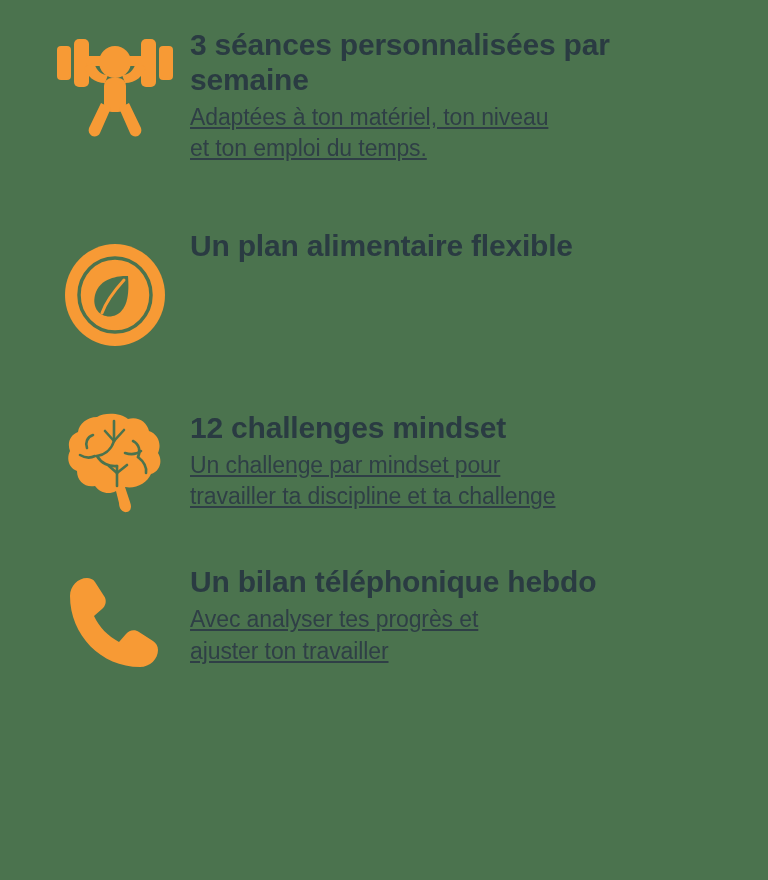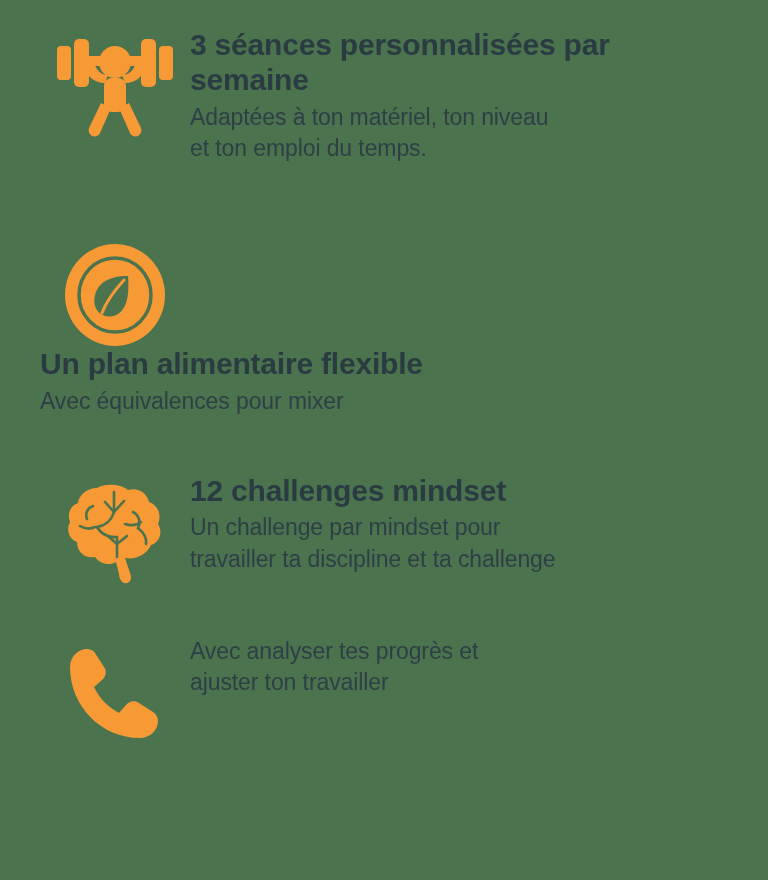--- a/index.html
+++ b/index.html
@@ -64,7 +64,7 @@
     letter-spacing: -0.1px;
     margin: 0;
   }
-  .feature-desc .line { display: block; }
+  .feature-desc .line { display: block; text-decoration: underline; }
 
   svg { display: block; }
 </style>

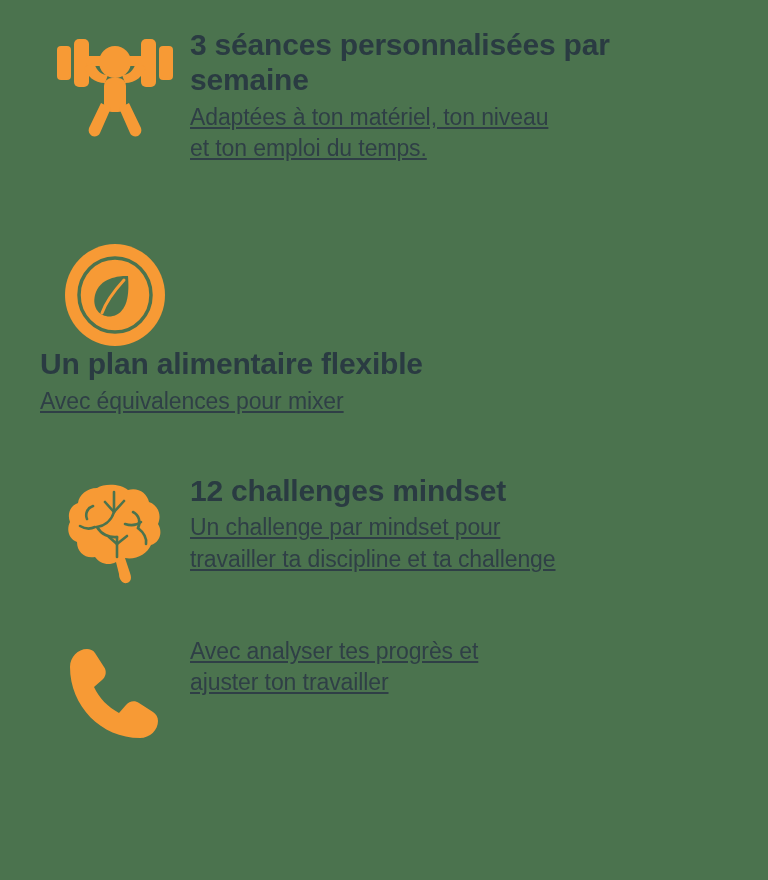--- a/index.html
+++ b/index.html
@@ -28,7 +28,7 @@
     width: 100%;
   }
   .feature-row.r1 { margin-bottom: 64px; }
-  .feature-row.r2 { margin-bottom: 56px; flex-direction: column; }
+  .feature-row.r2 { margin-bottom: 56px; }
   .feature-row.r3 { margin-bottom: 52px; }
 
   .icon-cell {

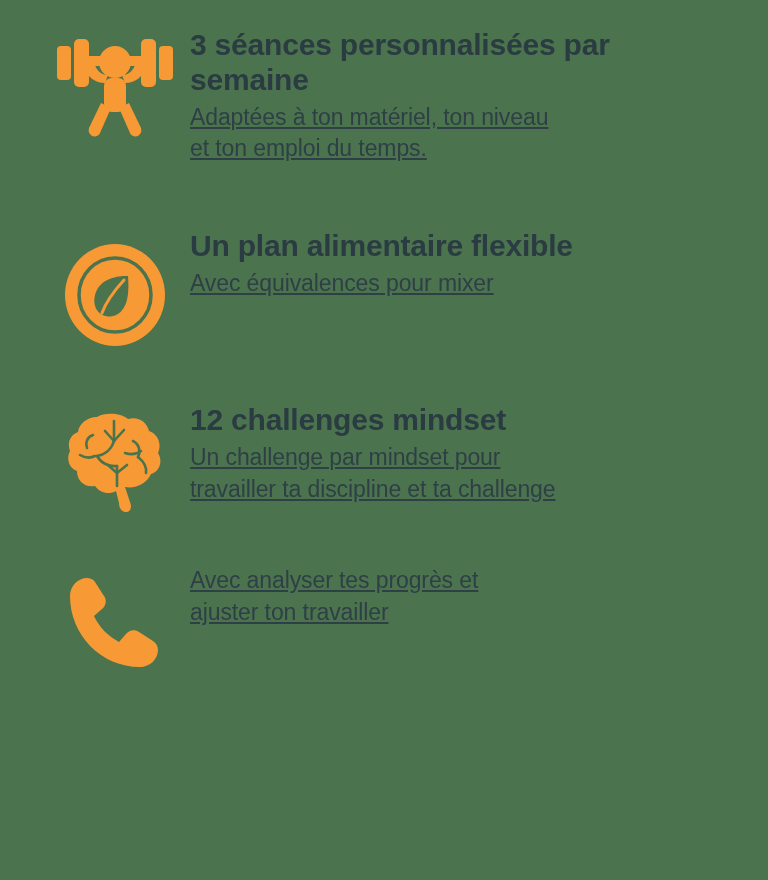--- a/index.html
+++ b/index.html
@@ -131,7 +131,6 @@
     <div class="text-cell">
       <h3 class="feature-title">Un plan alimentaire flexible</h3>
       <p class="feature-desc">
-        <span class="line">Avec équivalences pour mixer</span>
       </p>
     </div>
   </div>

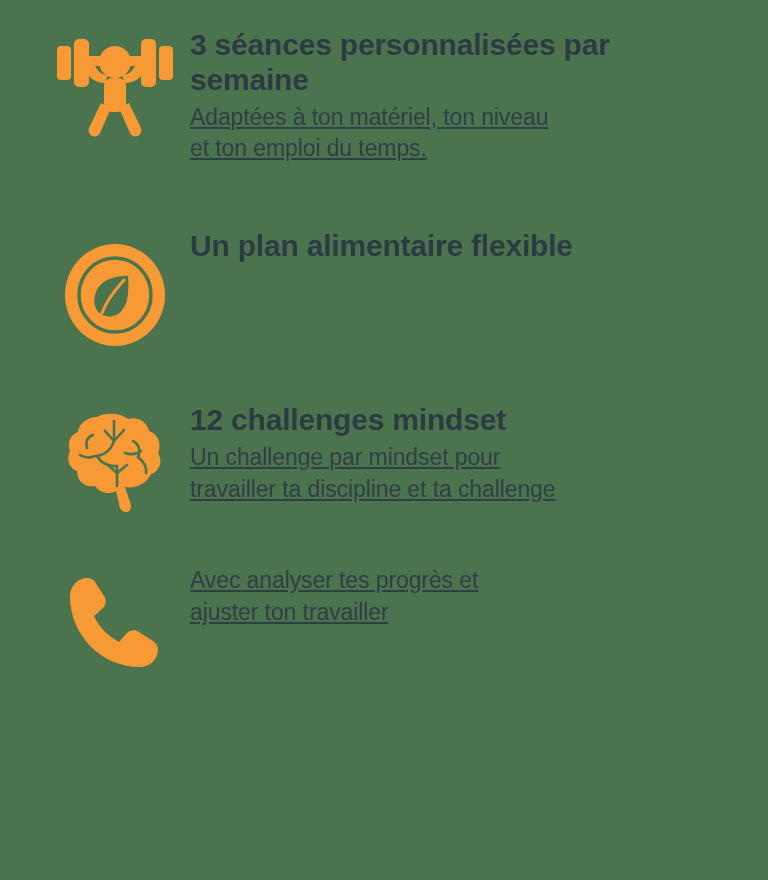--- a/index.html
+++ b/index.html
@@ -29,7 +29,7 @@
   }
   .feature-row.r1 { margin-bottom: 64px; }
   .feature-row.r2 { margin-bottom: 56px; }
-  .feature-row.r3 { margin-bottom: 52px; }
+  .feature-row.r3 { margin-bottom: 52px; align-items: flex-end; }
 
   .icon-cell {
     width: 150px;

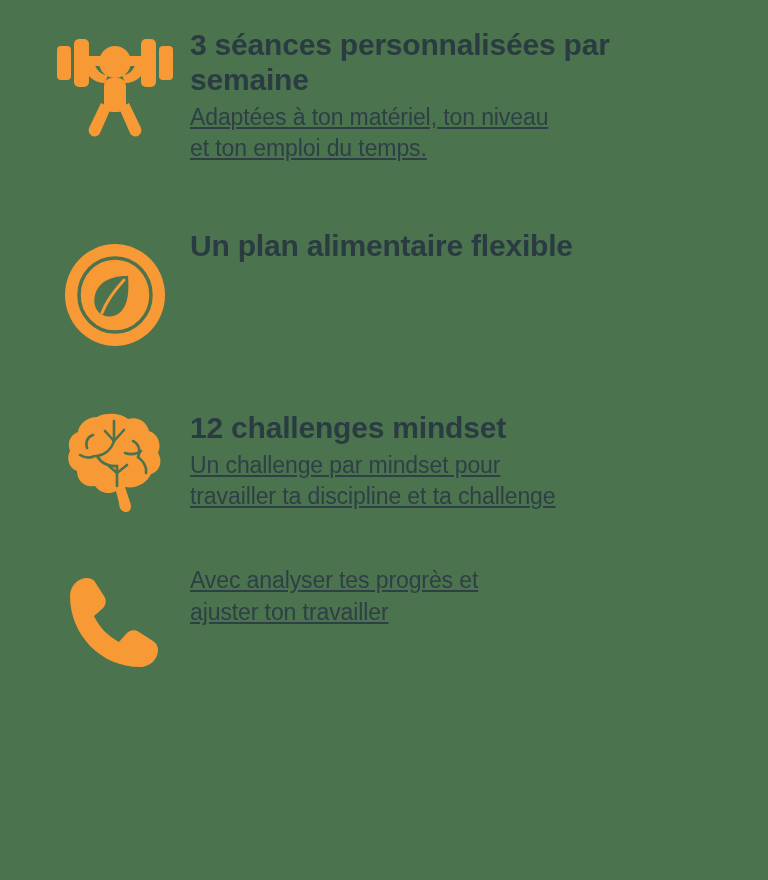--- a/index.html
+++ b/index.html
@@ -176,6 +176,7 @@
       </span>
     </div>
     <div class="text-cell">
+      <h3 class="feature-title">Un bilan téléphonique hebdo</h3>
       <p class="feature-desc">
         <span class="line">Avec analyser tes progrès et</span>
         <span class="line">ajuster ton travailler</span>

